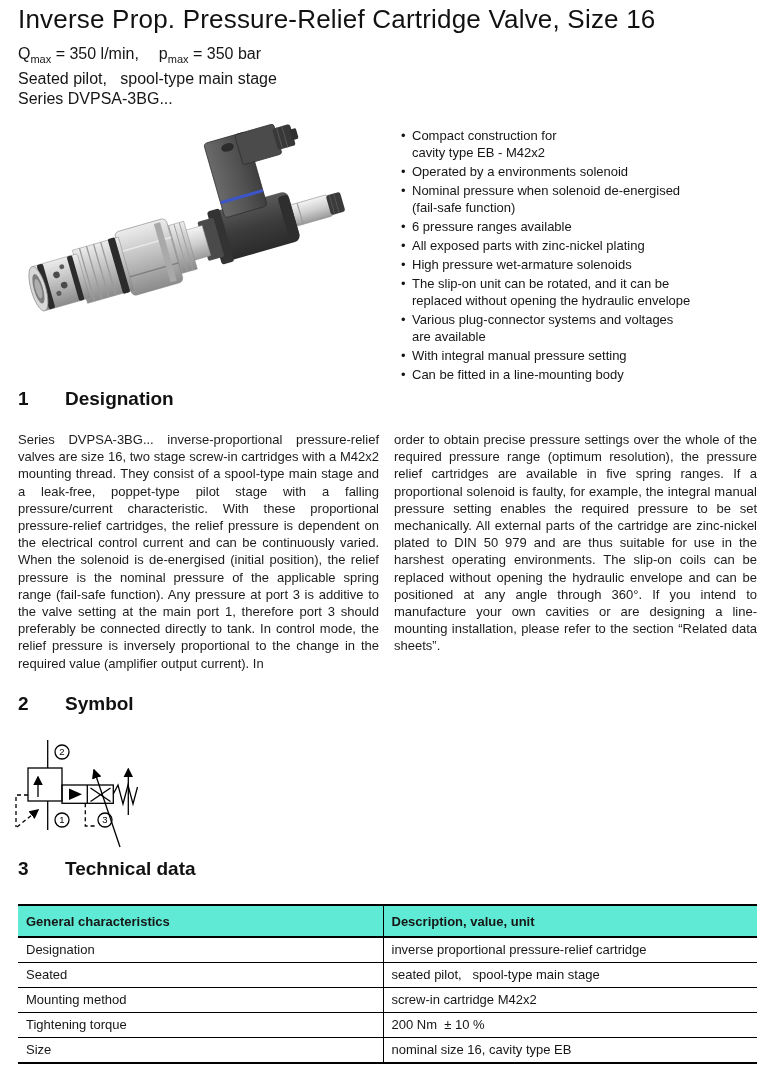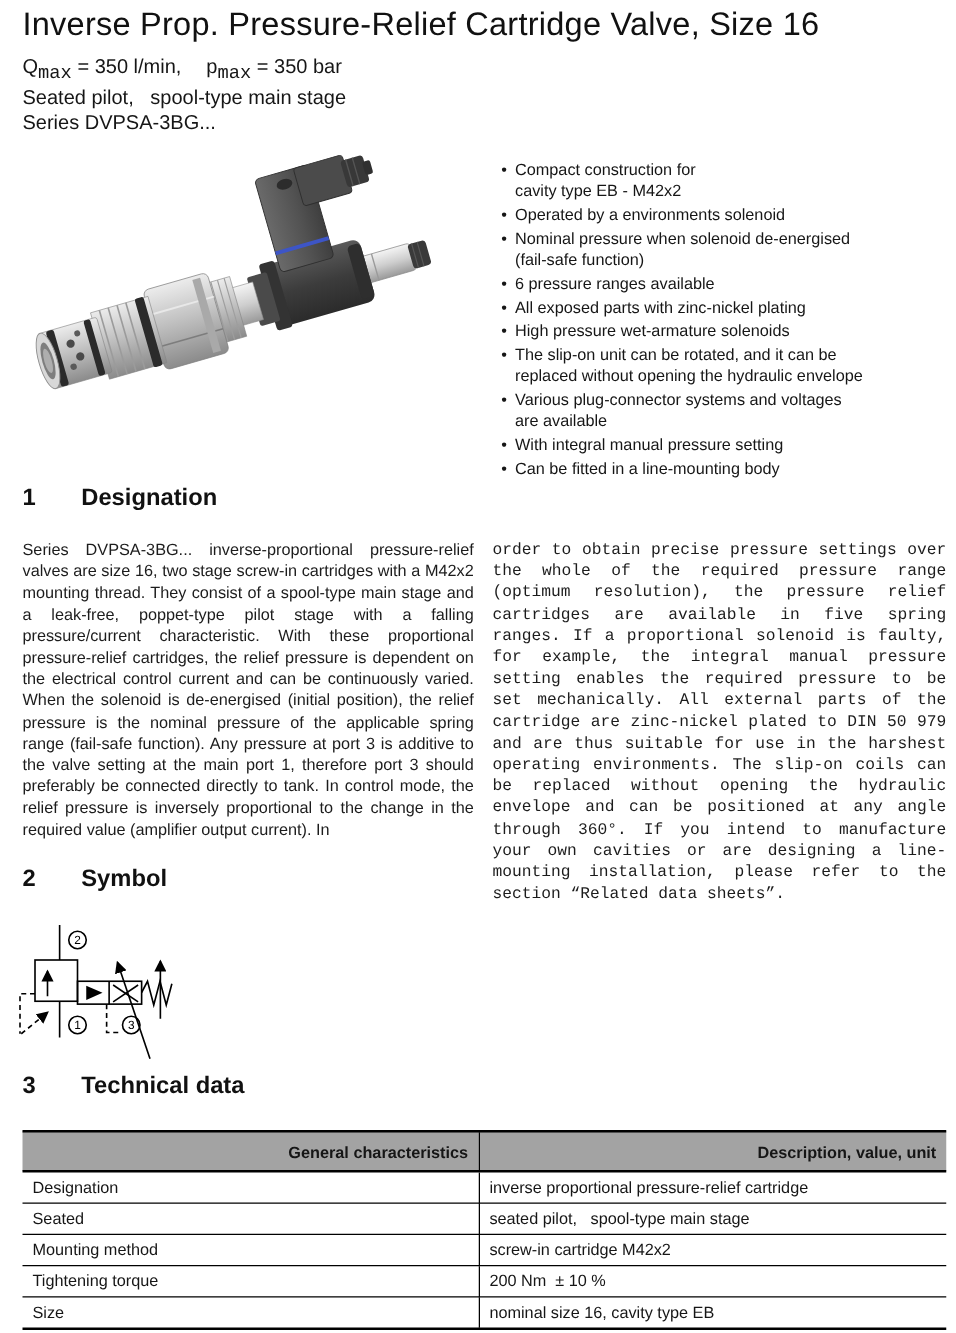--- a/index.html
+++ b/index.html
@@ -12,7 +12,7 @@
     letter-spacing:0.2px;color:#111;white-space:nowrap;
   }
   .subtitle{position:absolute;left:18px;top:44px;font-size:16px;line-height:20px;color:#161616;}
-  .subtitle sub{font-size:15px;font-family:Liberation Mono, monospace;}
+  .subtitle sub{font-size:11px;}
   .spec-p-group{margin-left:20px;}
   
   .photo{position:absolute;left:8px;top:122px;}

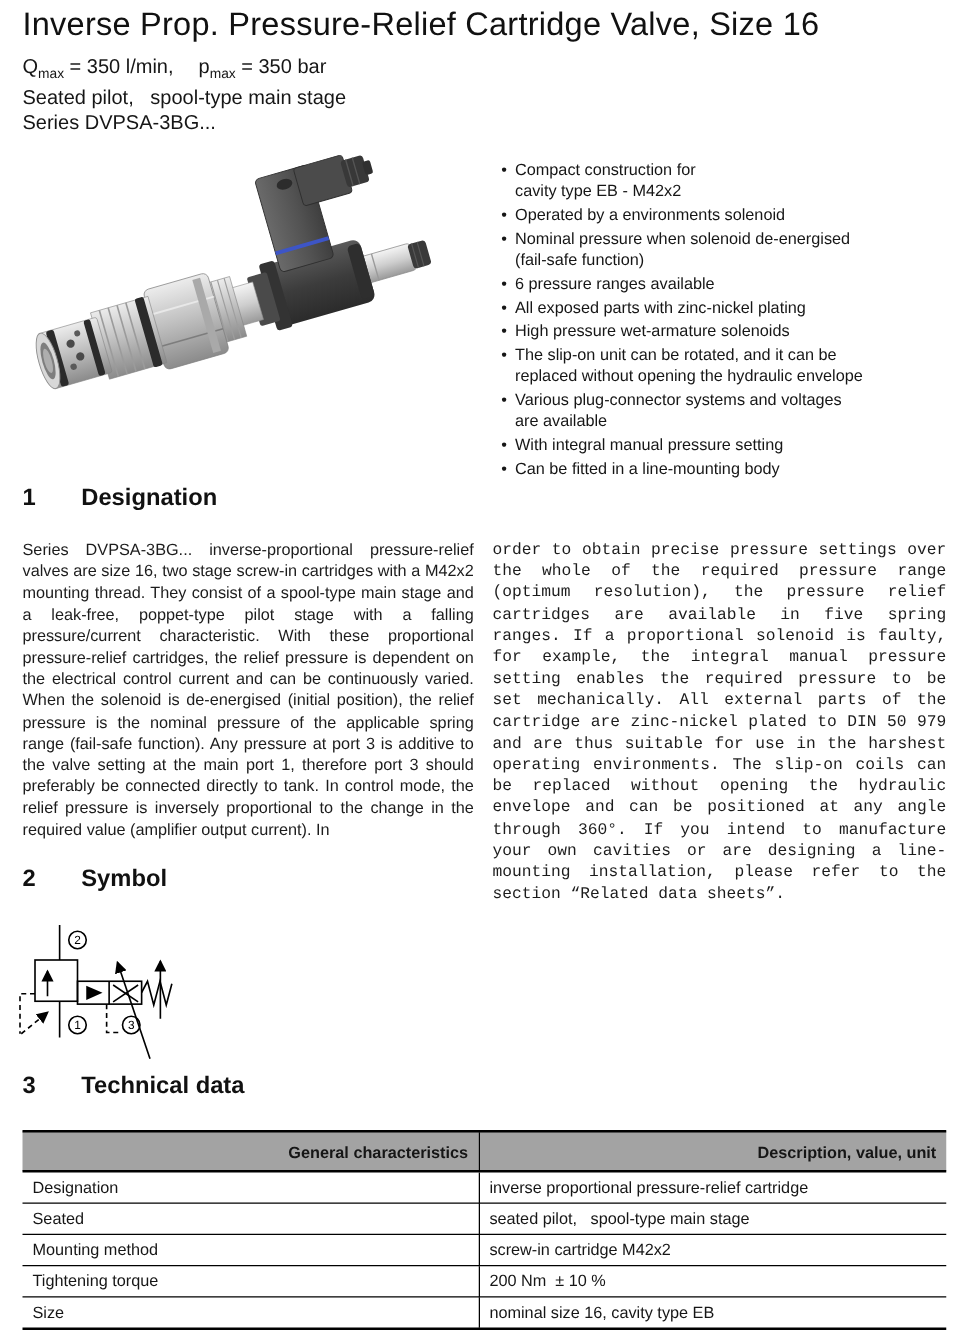--- a/index.html
+++ b/index.html
@@ -31,7 +31,7 @@
   
   .col{position:absolute;top:431px;font-size:13px;line-height:17.2px;text-align:justify;color:#1c1c1c;}
   .col-left{left:18px;width:361px;}
-  .col-right{left:394px;width:363px;font-family:Liberation Mono, monospace;}
+  .col-right{left:394px;width:363px;}
   
   .symbol{position:absolute;left:12px;top:727px;}
   .symbol text{font-family:"Liberation Sans","DejaVu Sans",sans-serif;font-size:9.5px;fill:#000;}

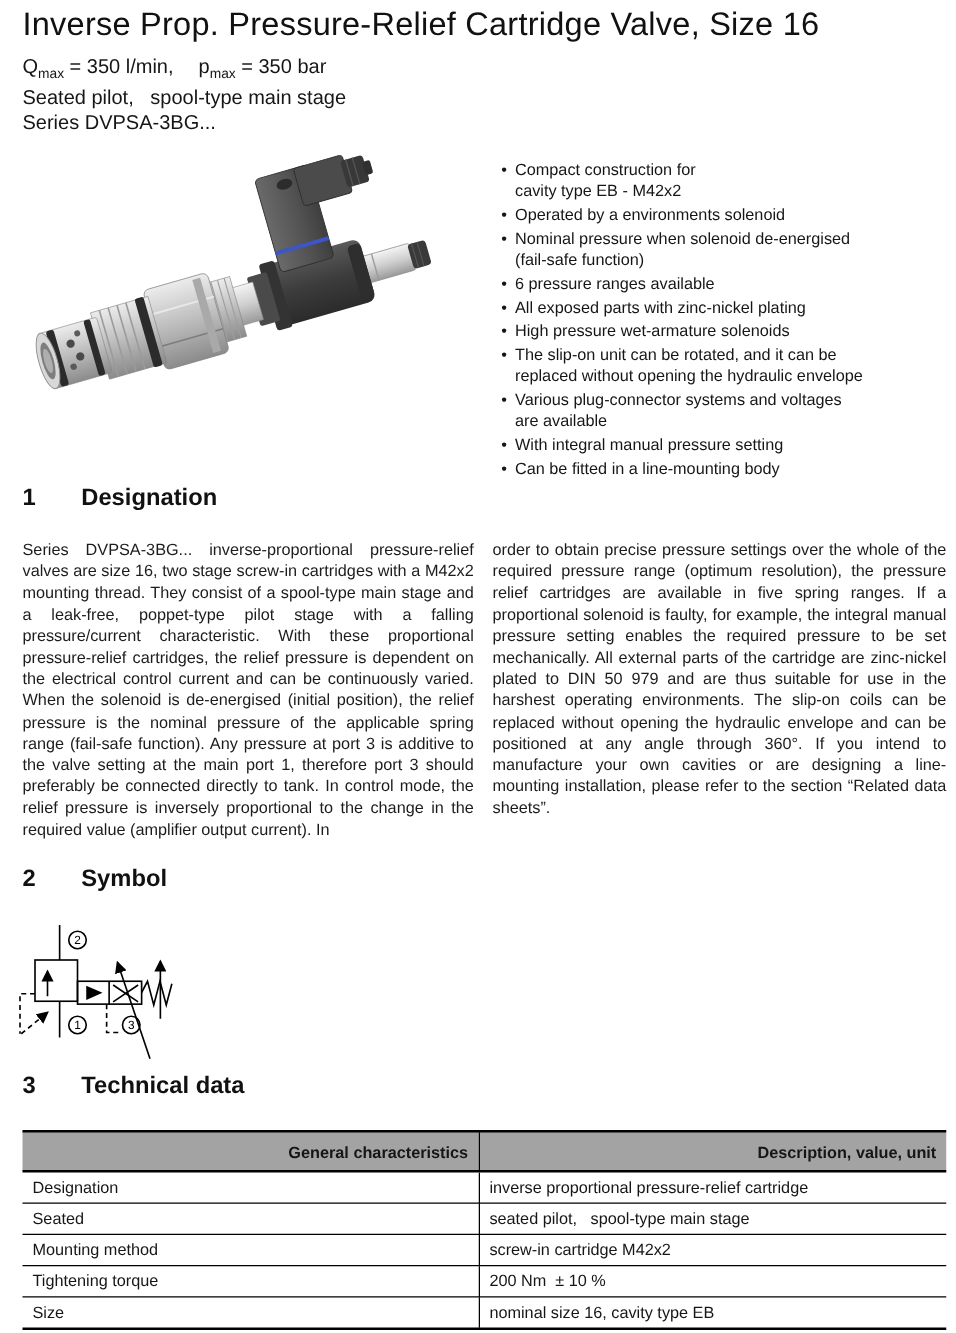--- a/index.html
+++ b/index.html
@@ -41,7 +41,7 @@
     font-size:13px;color:#161616;border-top:2px solid #000;border-bottom:2px solid #000;
   }
   .tech-table th{
-    background:#a3a3a3;font-weight:700;text-align:right;padding:8px 8px 7px 8px;
+    background:#5eead4;font-weight:700;text-align:left;padding:8px 8px 7px 8px;
     border-bottom:2px solid #000;
   }
   .tech-table td{padding:4px 8px 5px 8px;border-bottom:1px solid #000;}

